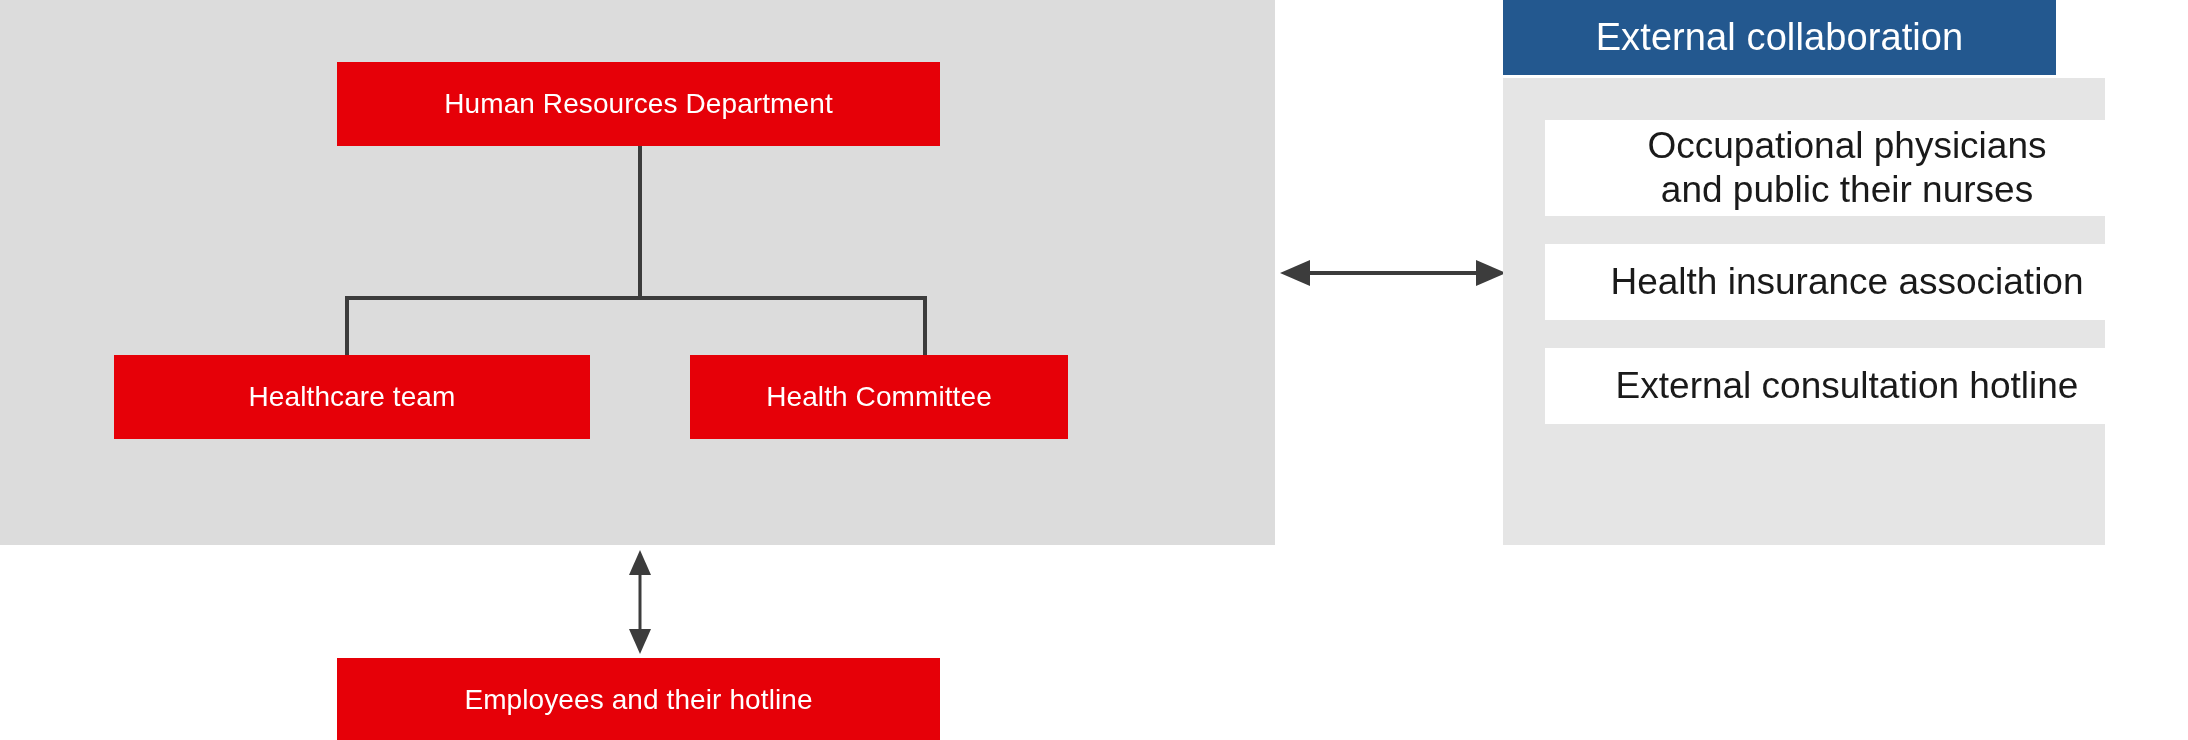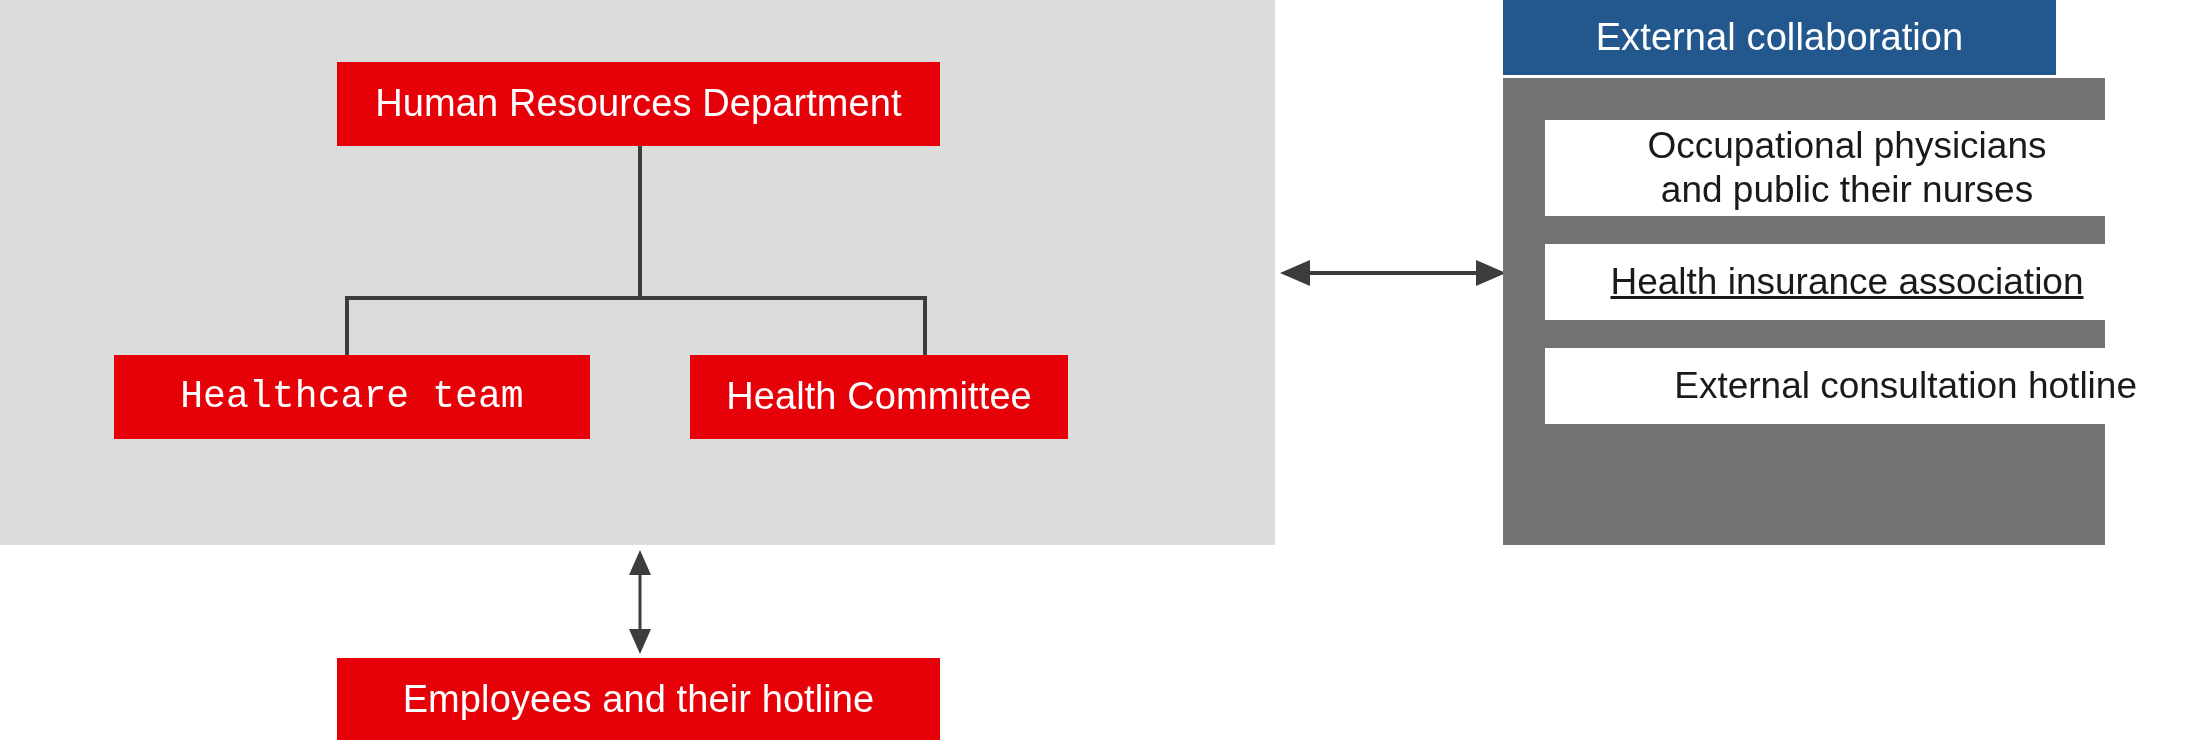--- a/index.html
+++ b/index.html
@@ -37,7 +37,7 @@
     align-items: center;
     justify-content: center;
     text-align: center;
-    font-size: 38px;
+    font-size: 28px;
     line-height: 1.15;
     letter-spacing: 0.1px;
     box-sizing: border-box;

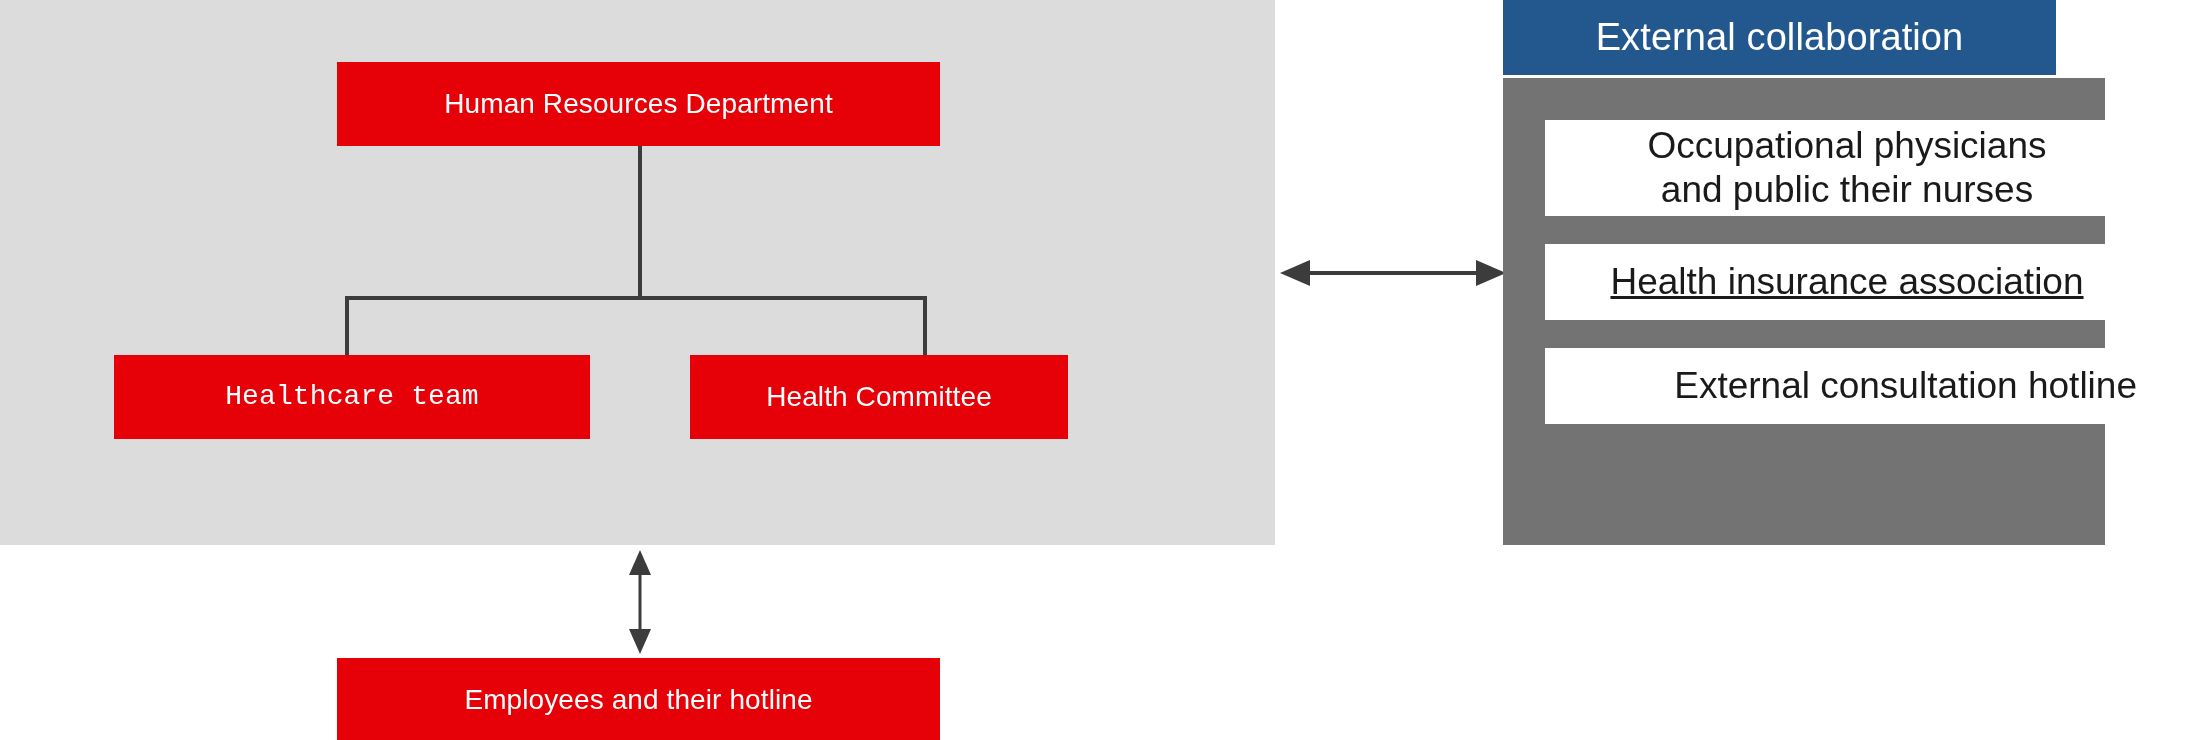--- a/index.html
+++ b/index.html
@@ -102,7 +102,7 @@
     top: 78px;
     width: 602px;
     height: 467px;
-    background: #737373;
+    background: #e5e5e5;
   }
   .ext-card {
     position: absolute;

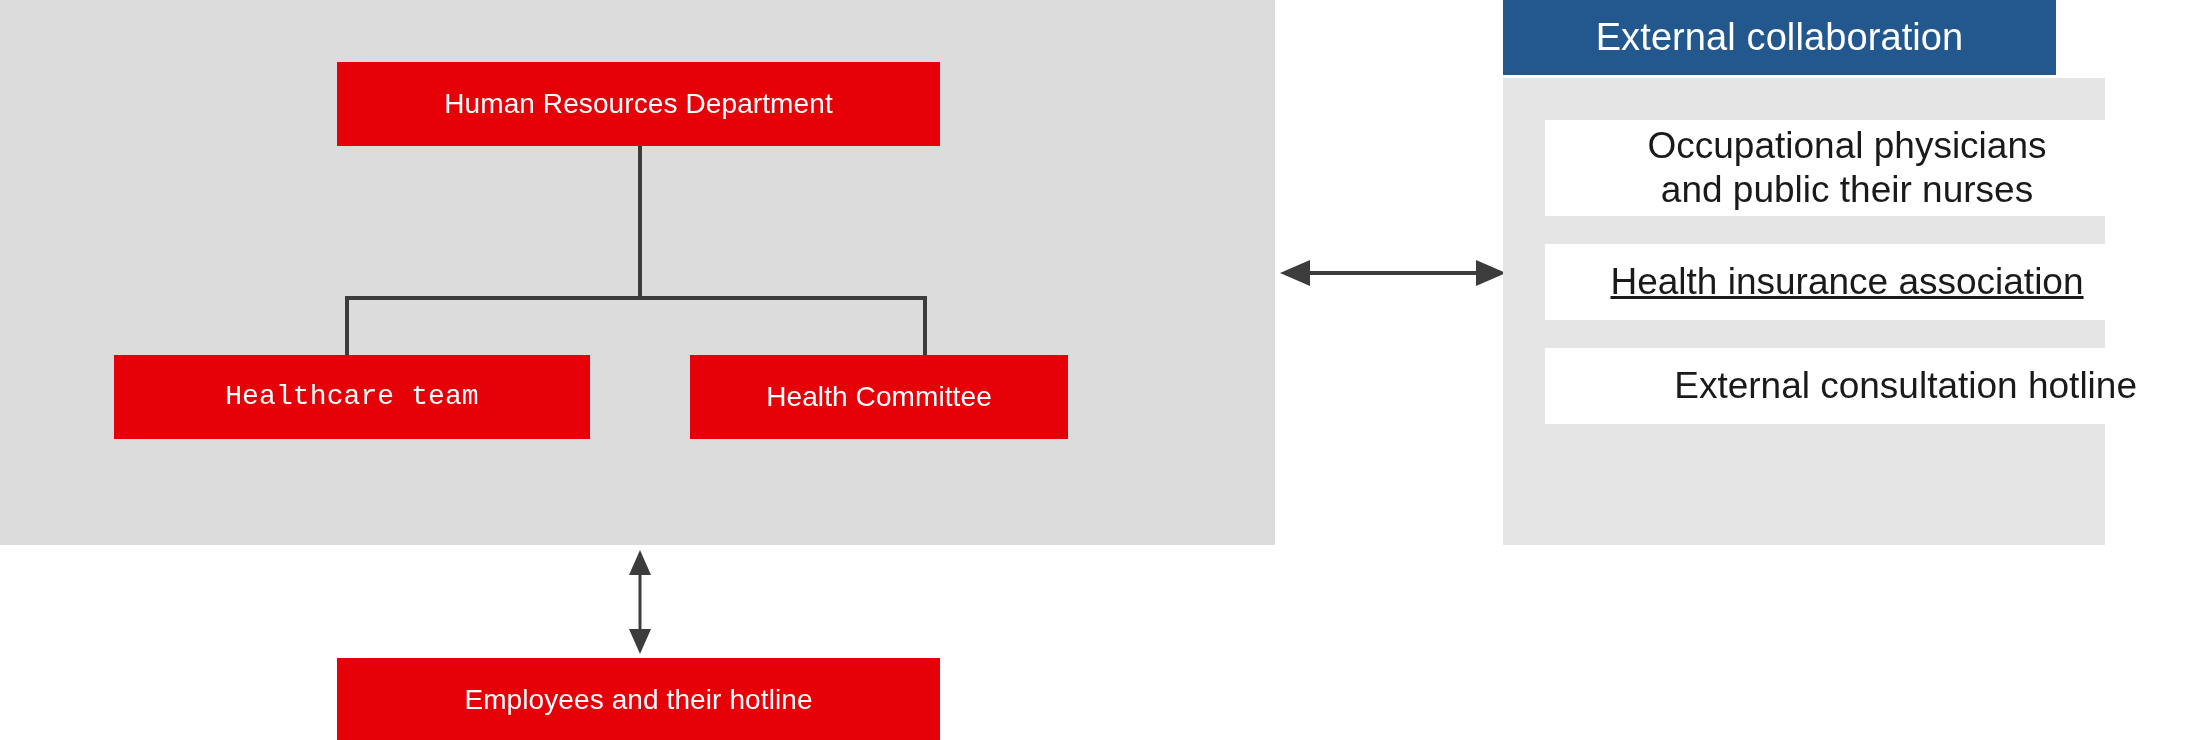--- a/index.html
+++ b/index.html
@@ -120,7 +120,7 @@
     padding: 0 12px;
   }
   .ext-card-0 { top: 42px;  height: 96px; }
-  .ext-card-1 { top: 166px; height: 76px; text-decoration: underline; }
+  .ext-card-1 { top: 166px; height: 76px; }
   .ext-card-2 { top: 270px; height: 76px; justify-content: flex-end; }
 </style>
 </head>

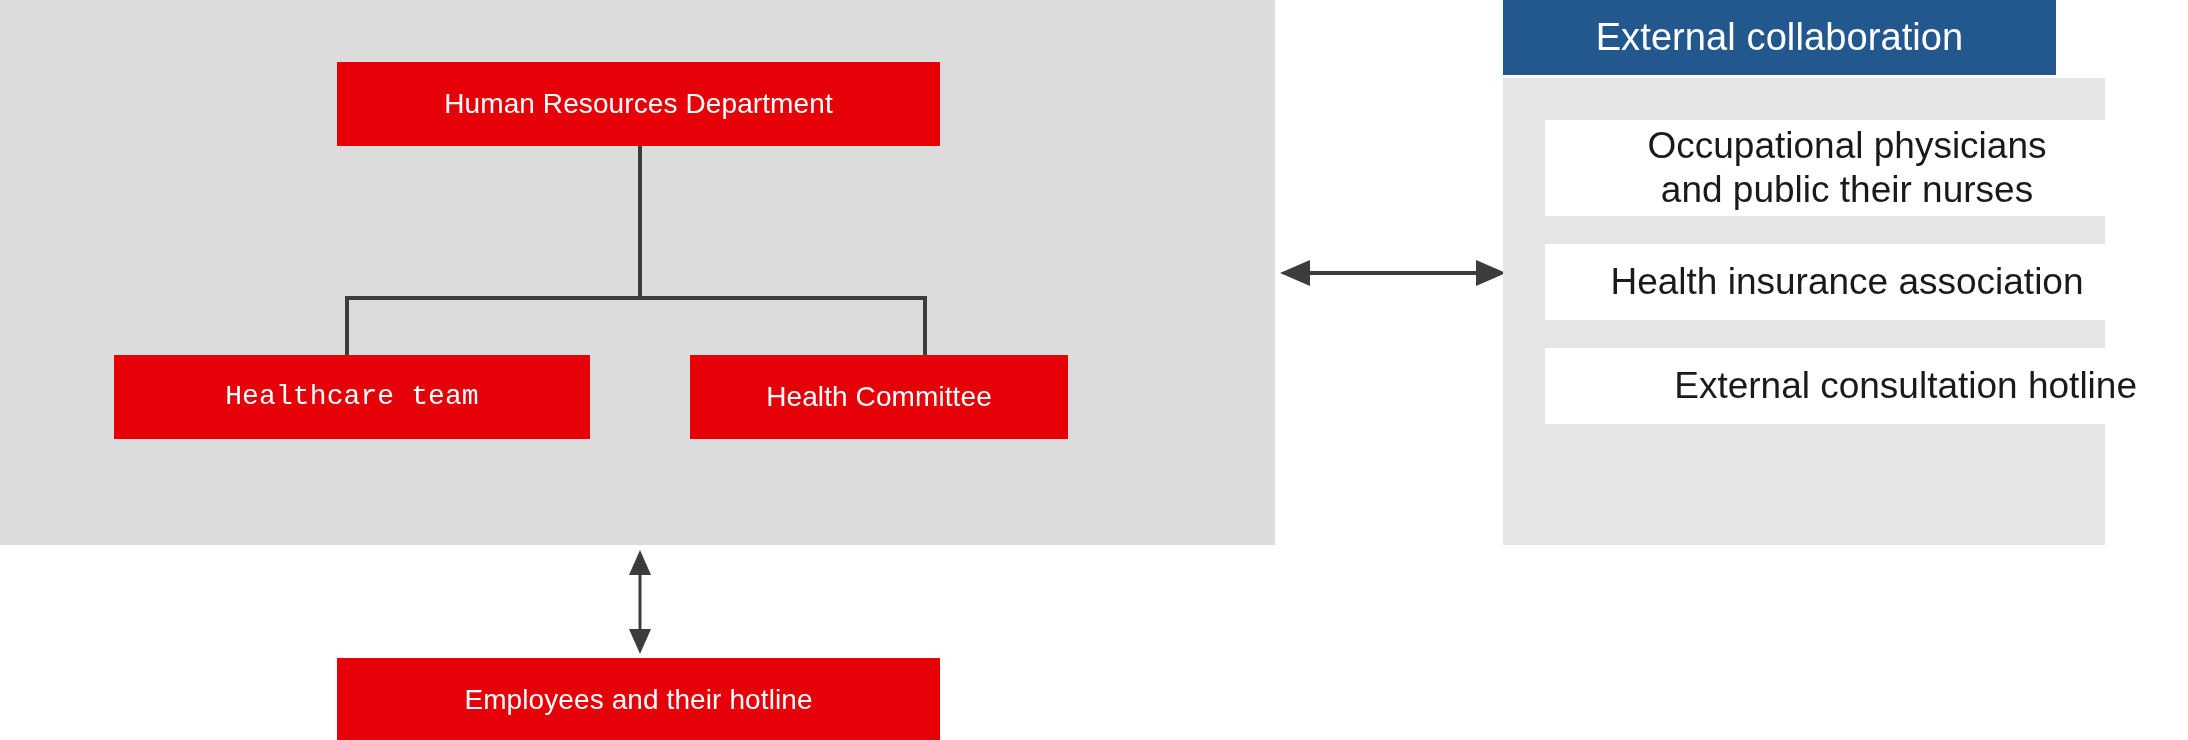--- a/index.html
+++ b/index.html
@@ -44,7 +44,7 @@
     padding: 0 10px;
   }
   .node-hr        { left: 337px; top: 62px;  width: 603px; height: 84px; }
-  .node-team      { left: 114px; top: 355px; width: 476px; height: 84px; font-family: Liberation Mono, monospace; }
+  .node-team      { left: 114px; top: 355px; width: 476px; height: 84px; }
   .node-committee { left: 690px; top: 355px; width: 378px; height: 84px; }
   .node-employees { left: 337px; top: 658px; width: 603px; height: 84px; }
 

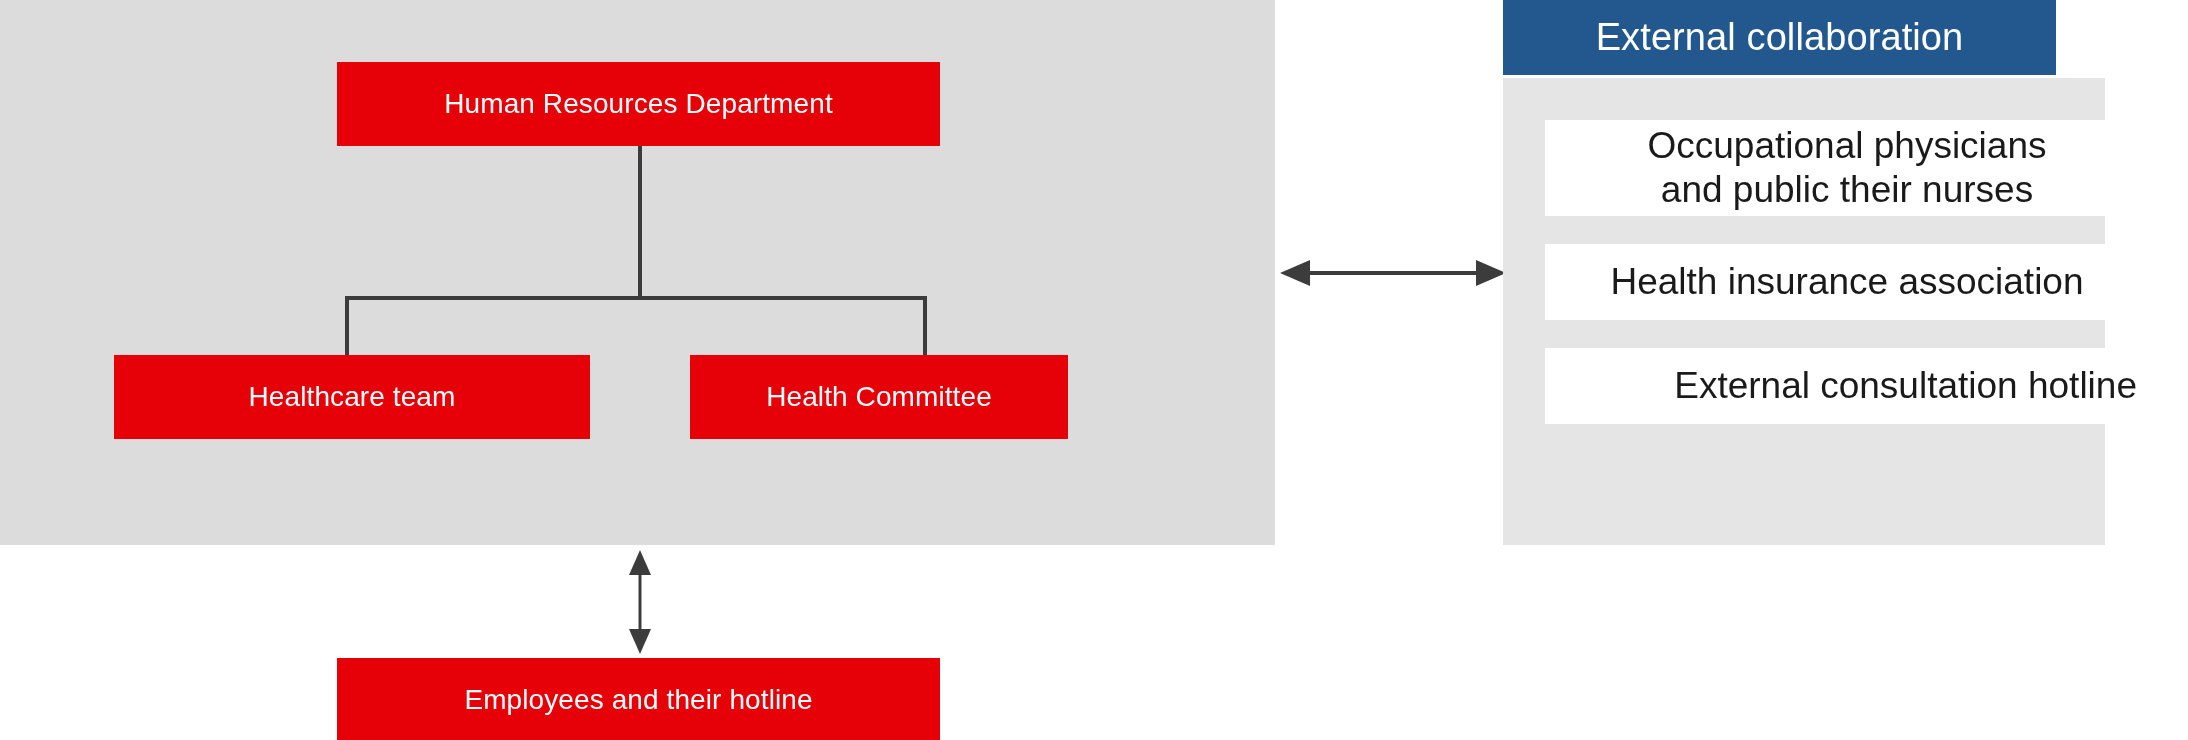--- a/index.html
+++ b/index.html
@@ -121,7 +121,7 @@
   }
   .ext-card-0 { top: 42px;  height: 96px; }
   .ext-card-1 { top: 166px; height: 76px; }
-  .ext-card-2 { top: 270px; height: 76px; justify-content: flex-end; }
+  .ext-card-2 { top: 270px; height: 76px; }
 </style>
 </head>
 <body>

